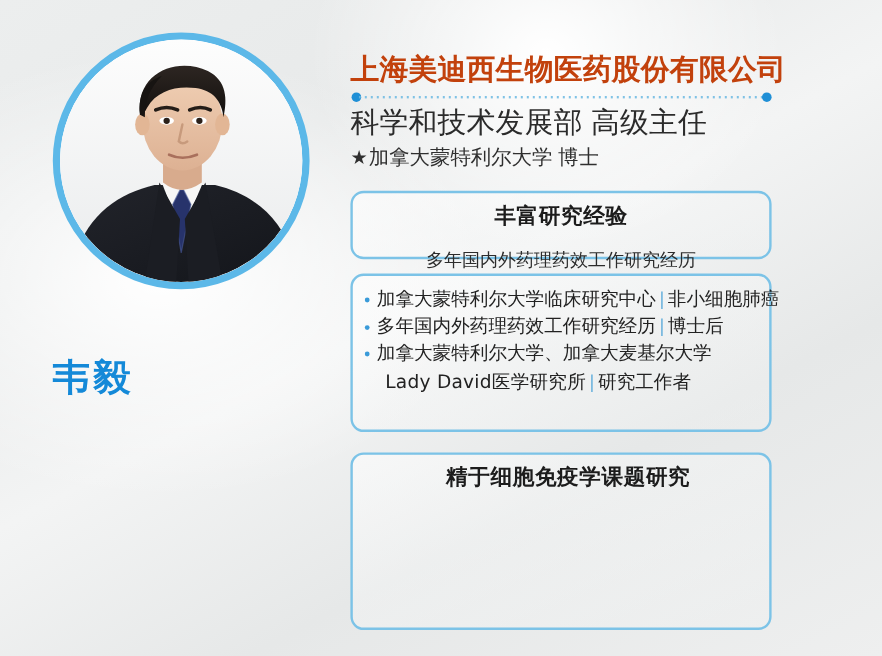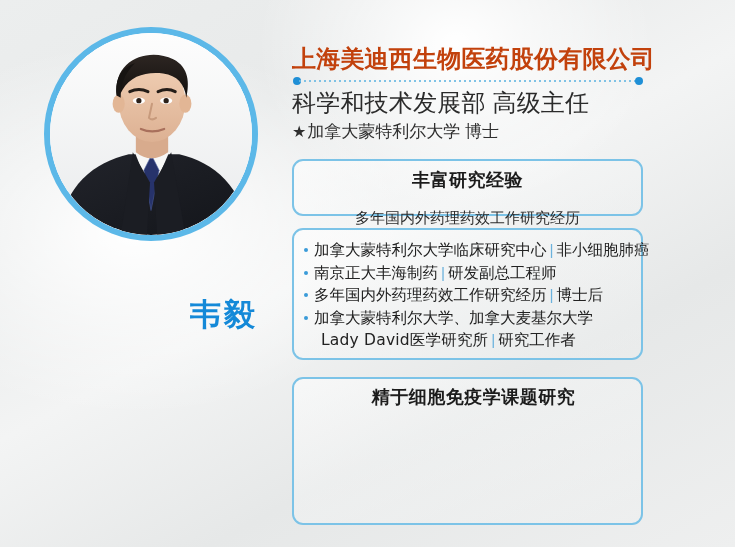--- a/index.html
+++ b/index.html
@@ -205,7 +205,6 @@
     <div class="card card2">
       <ul class="blist">
         <li><span>加拿大蒙特利尔大学临床研究中心</span><span class="sep">|</span><span>非小细胞肺癌</span></li>
-        <li><span>南京正大丰海制药</span><span class="sep">|</span><span>研发副总工程师</span></li>
         <li><span>多年国内外药理药效工作研究经历</span><span class="sep">|</span><span>博士后</span></li>
         <li><span>加拿大蒙特利尔大学、加拿大麦基尔大学</span><span class="cont"><span class="lat">Lady David医学研究所</span><span class="sep">|</span><span>研究工作者</span></span></li>
       </ul>

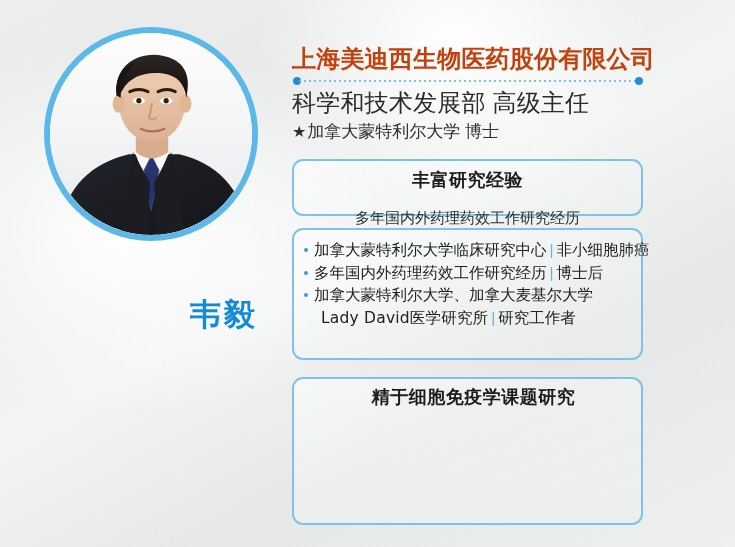--- a/index.html
+++ b/index.html
@@ -34,7 +34,7 @@
 
   .person-name{
     position:absolute;left:44px;top:296px;width:214px;
-    text-align:right;
+    text-align:left;
     font-size:31px;line-height:38px;font-weight:700;
     color:#1489d8;
     letter-spacing:3px;

